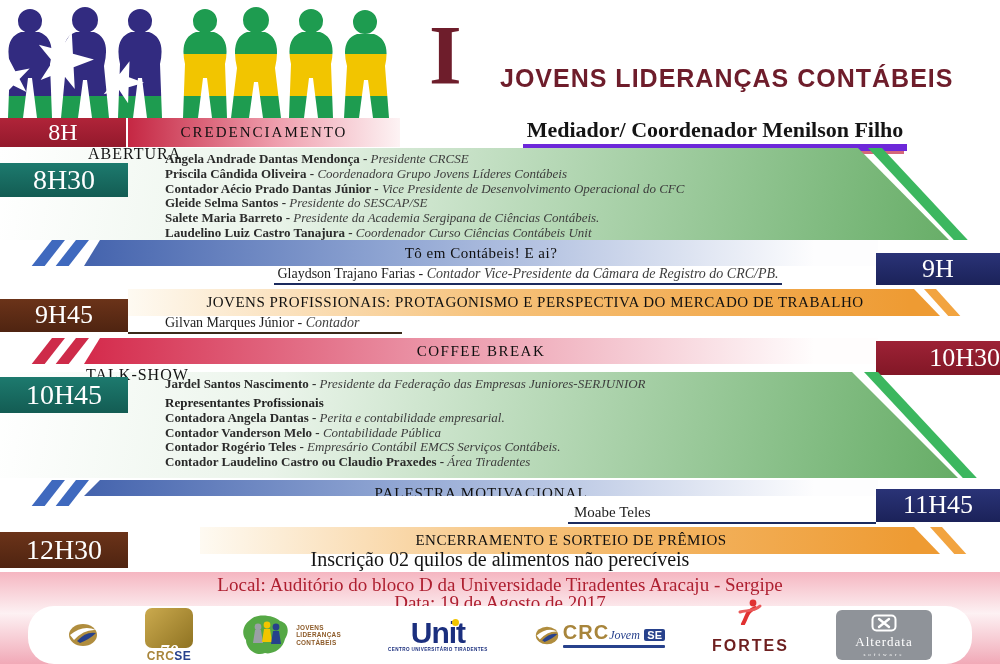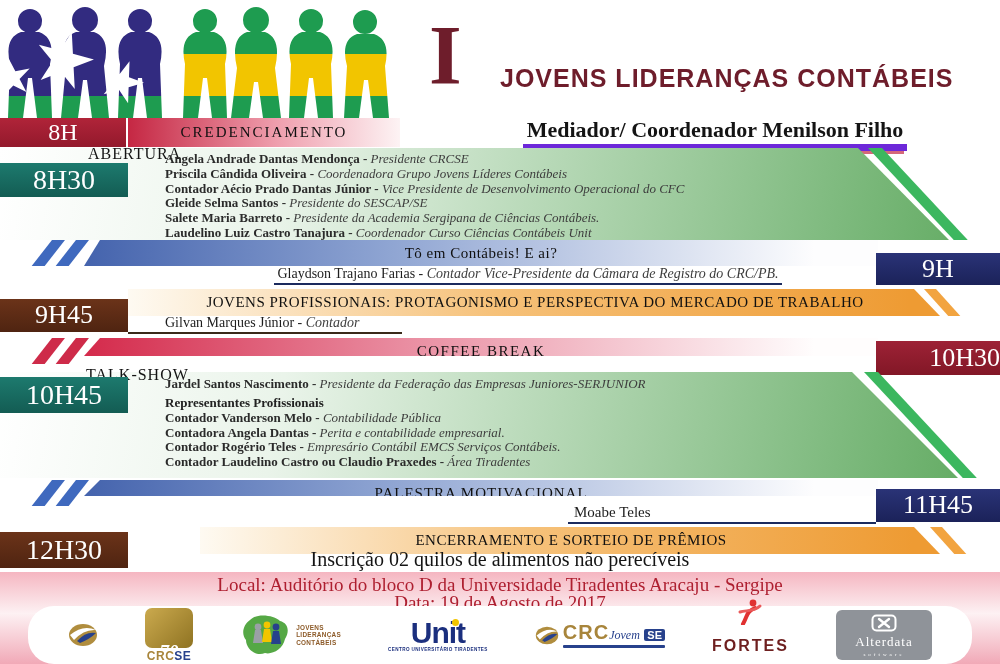--- a/index.html
+++ b/index.html
@@ -202,7 +202,7 @@
 
   <div class="stripe up" style="left:52px;top:338px;width:13px;height:26px;background:#ce2b49;"></div>
   <div class="stripe up" style="left:76px;top:338px;width:13px;height:26px;background:#ce2b49;"></div>
-  <div class="bar bar-red" style="left:84px;top:338px;width:794px;height:18px;line-height:26px;letter-spacing:1.5px;">COFFEE BREAK</div>
+  <div class="bar bar-red" style="left:84px;top:338px;width:794px;height:26px;line-height:26px;letter-spacing:1.5px;">COFFEE BREAK</div>
   <div class="t-box wine" style="left:876px;top:341px;width:124px;height:34px;font-size:26px;line-height:33px;">10H30</div>
 
   <div class="gpanel" style="top:372px;height:106px;clip-path:polygon(0 0,852px 0,958px 100%,0 100%);"></div>

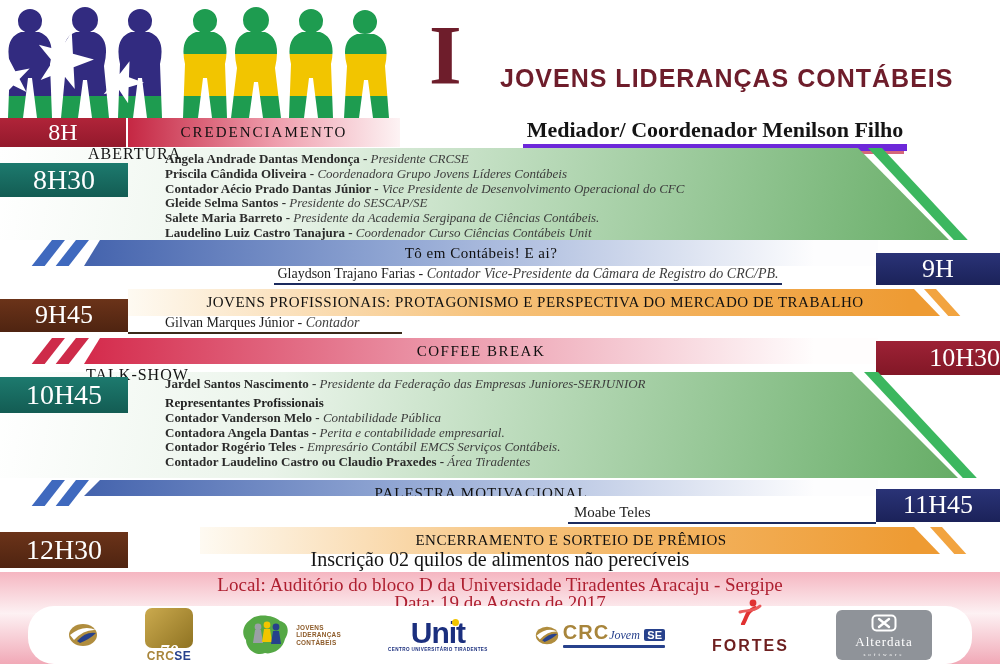--- a/index.html
+++ b/index.html
@@ -212,8 +212,8 @@
   <div class="spk-col" style="left:165px;top:377px;">
     <div class="spk-row"><span class="spk-name">Jardel Santos Nascimento -</span> <span class="spk-role">Presidente da Federação das Empresas Juniores-SERJUNIOR</span></div>
     <div class="spk-sub">Representantes Profissionais</div>
+    <div class="spk-row"><span class="spk-name">Contadora Angela Dantas -</span> <span class="spk-role">Perita e contabilidade empresarial.</span></div>
     <div class="spk-row"><span class="spk-name">Contador Vanderson Melo -</span> <span class="spk-role">Contabilidade Pública</span></div>
-    <div class="spk-row"><span class="spk-name">Contadora Angela Dantas -</span> <span class="spk-role">Perita e contabilidade empresarial.</span></div>
     <div class="spk-row"><span class="spk-name">Contador Rogério Teles -</span> <span class="spk-role">Empresário Contábil EMCS Serviços Contábeis.</span></div>
     <div class="spk-row"><span class="spk-name">Contador Laudelino Castro ou Claudio Praxedes -</span> <span class="spk-role">Área Tiradentes</span></div>
   </div>

